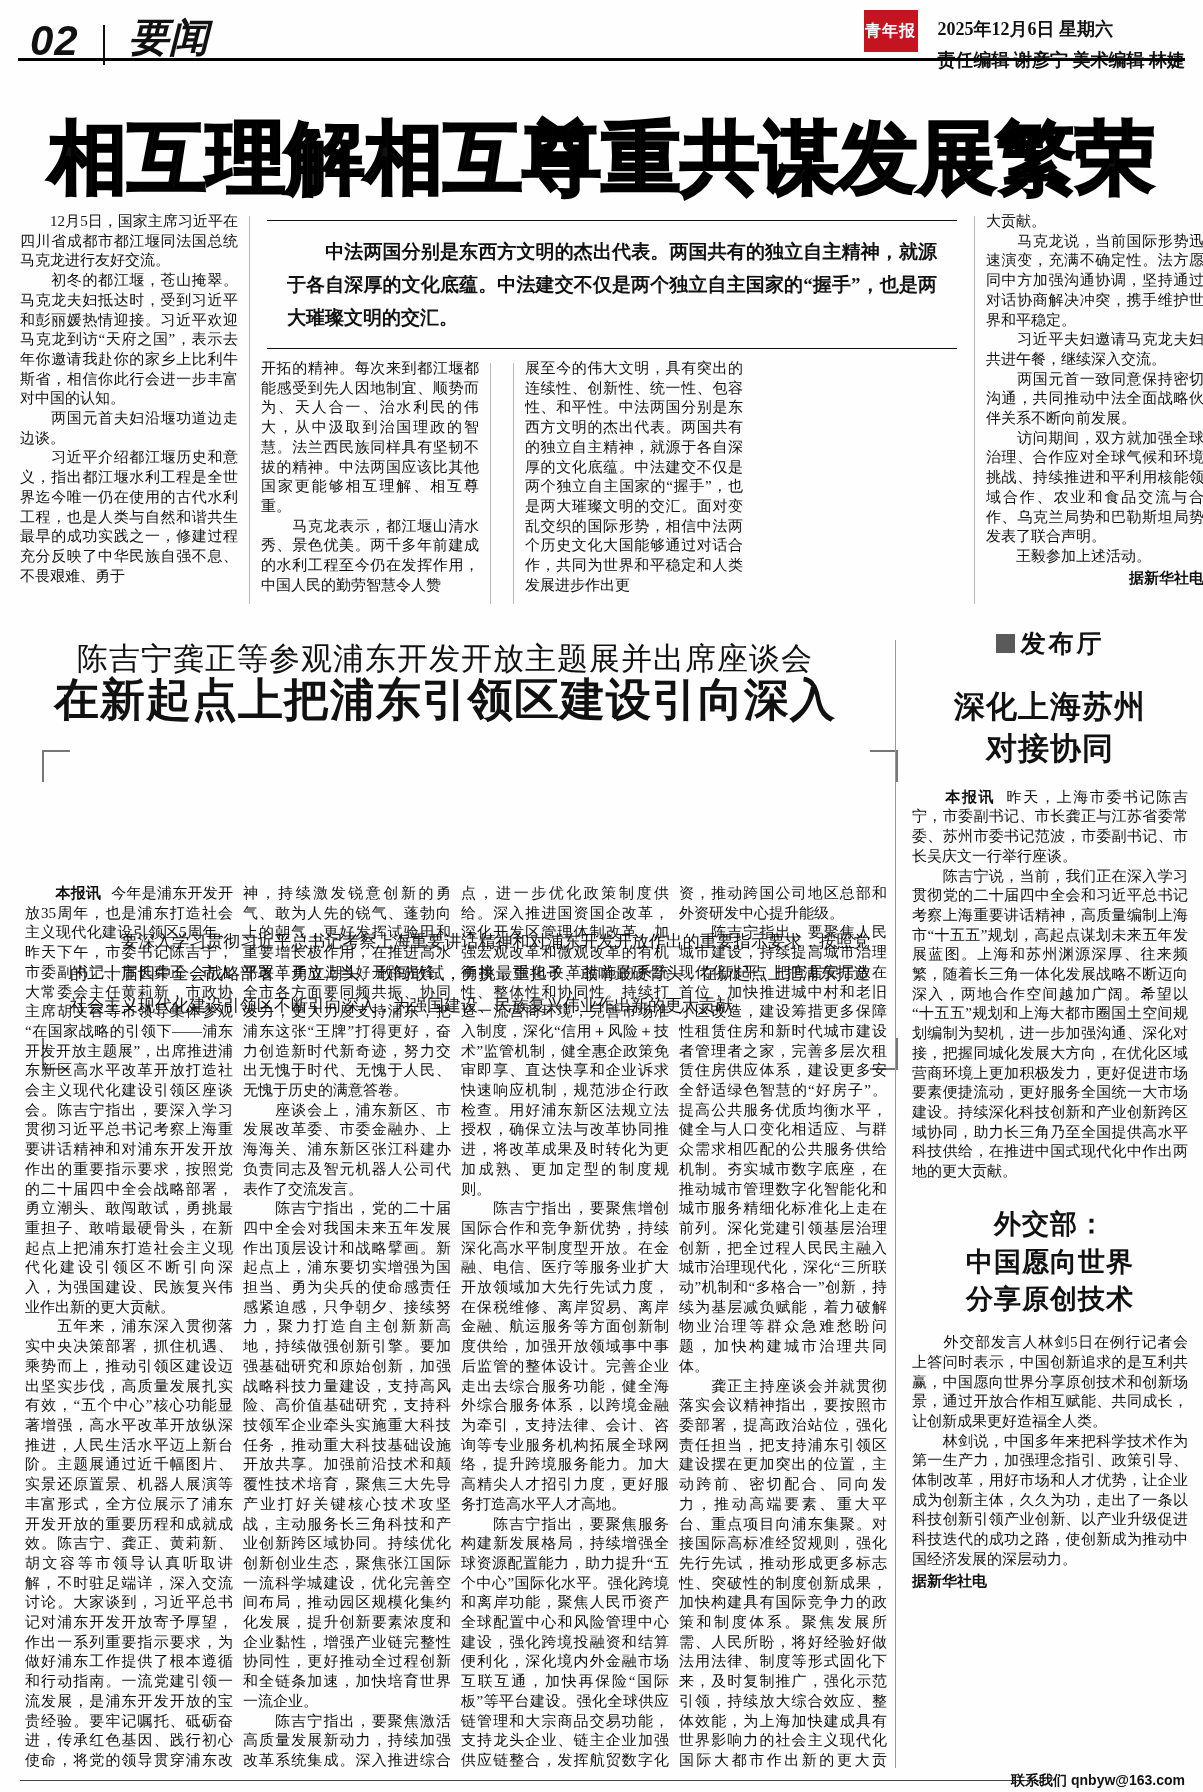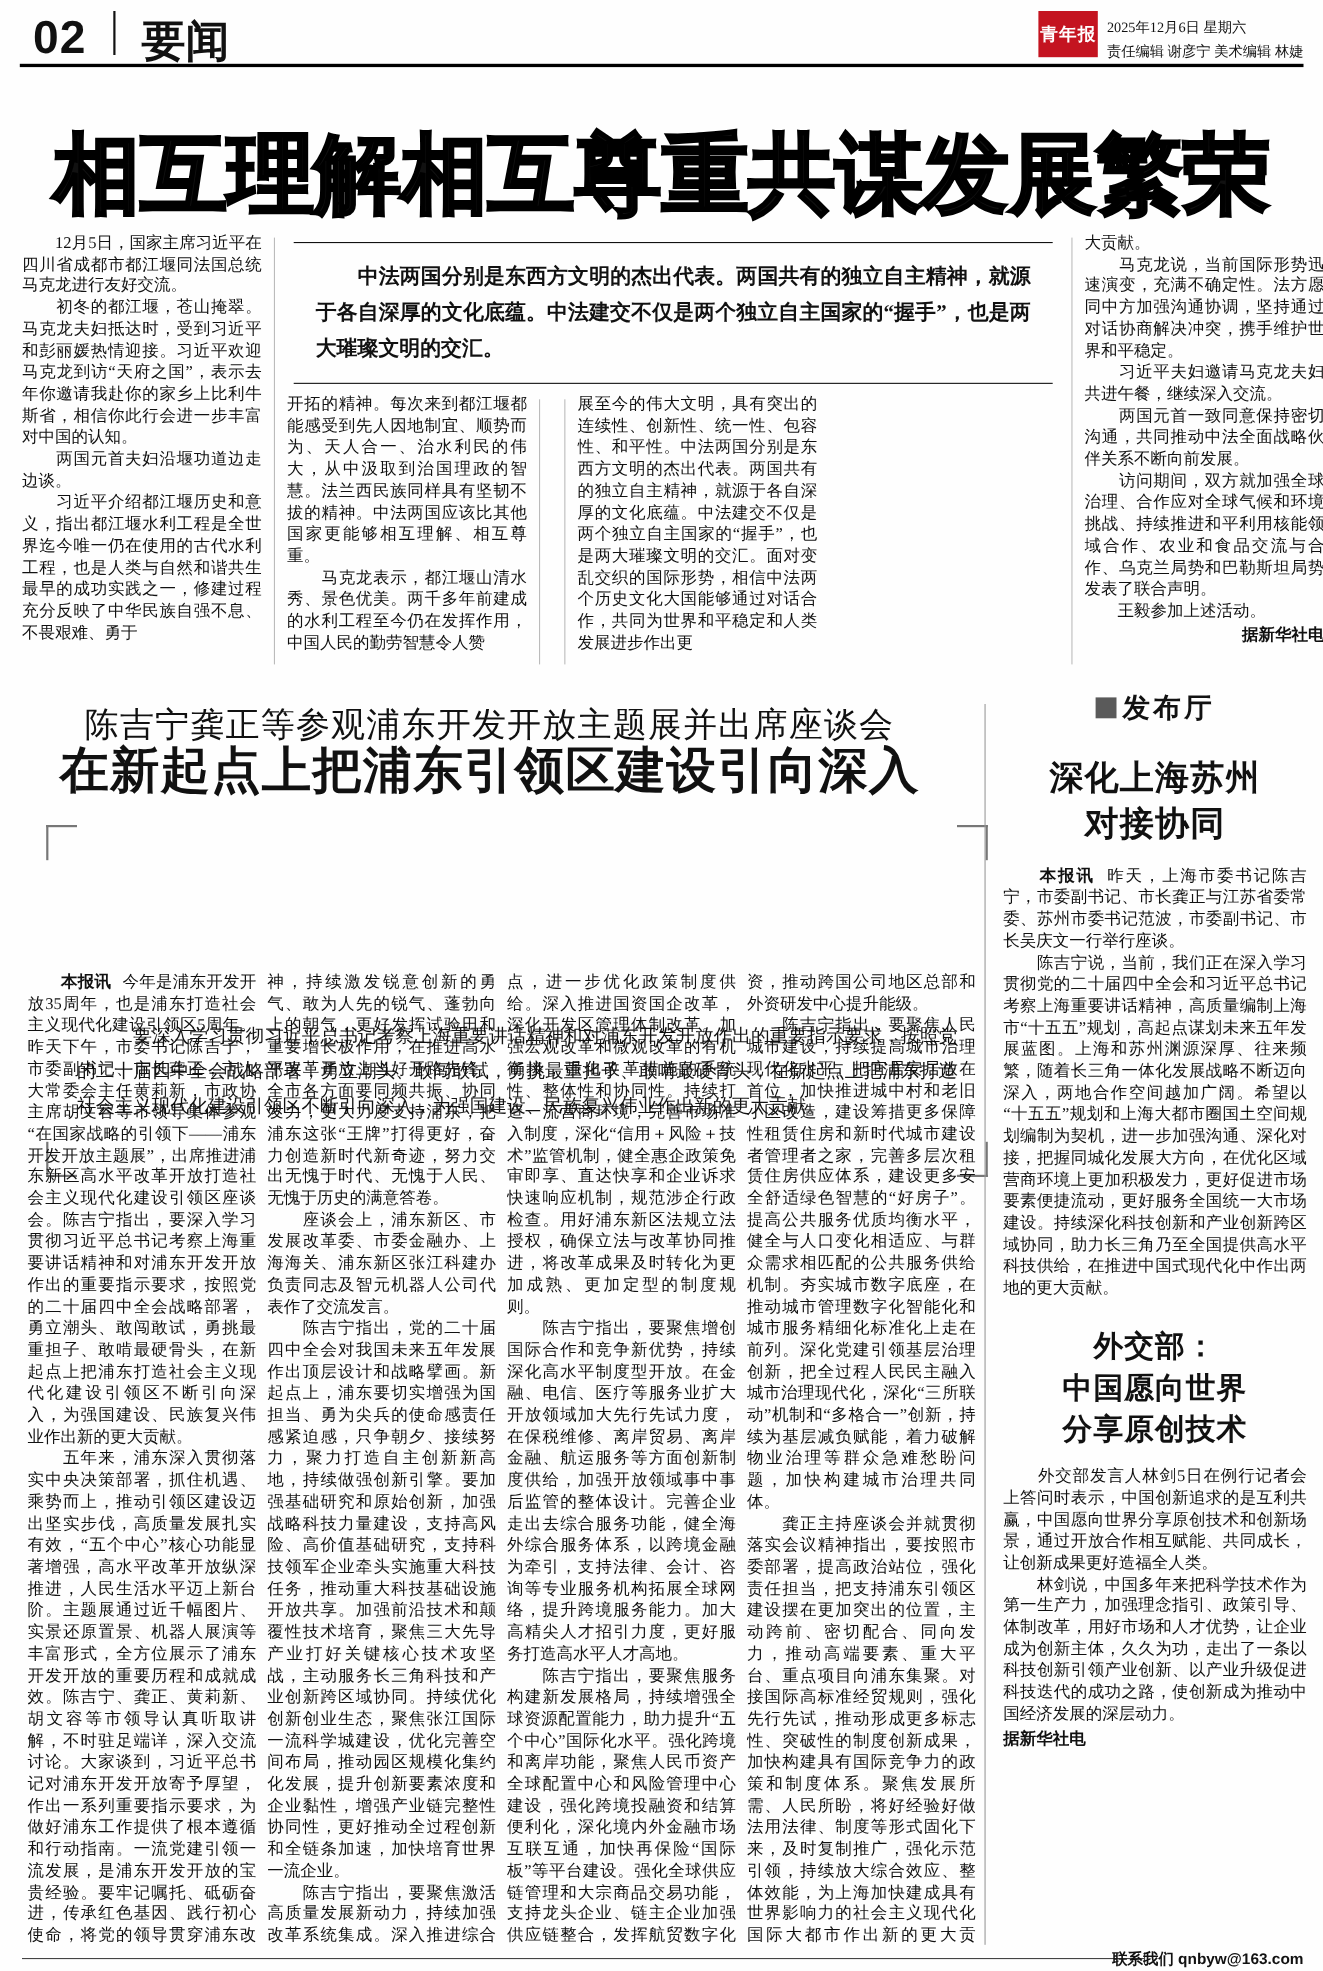--- a/index.html
+++ b/index.html
@@ -10,7 +10,7 @@
   }
   
   .header{position:absolute;top:10px;left:30px;right:18px;height:46px;}
-  .pagenum-row{display:flex;align-items:flex-start;gap:24px;}
+  .pagenum-row{display:flex;align-items:flex-end;gap:24px;font-style:italic;}
   .pagenum{font-family:"Liberation Sans","DejaVu Sans",sans-serif;font-size:42px;font-weight:700;letter-spacing:1px;}
   .head-divider{width:2px;height:40px;background:#111;}
   .section-name{font-family:"Liberation Sans","DejaVu Sans",sans-serif;font-size:40px;font-weight:700;}

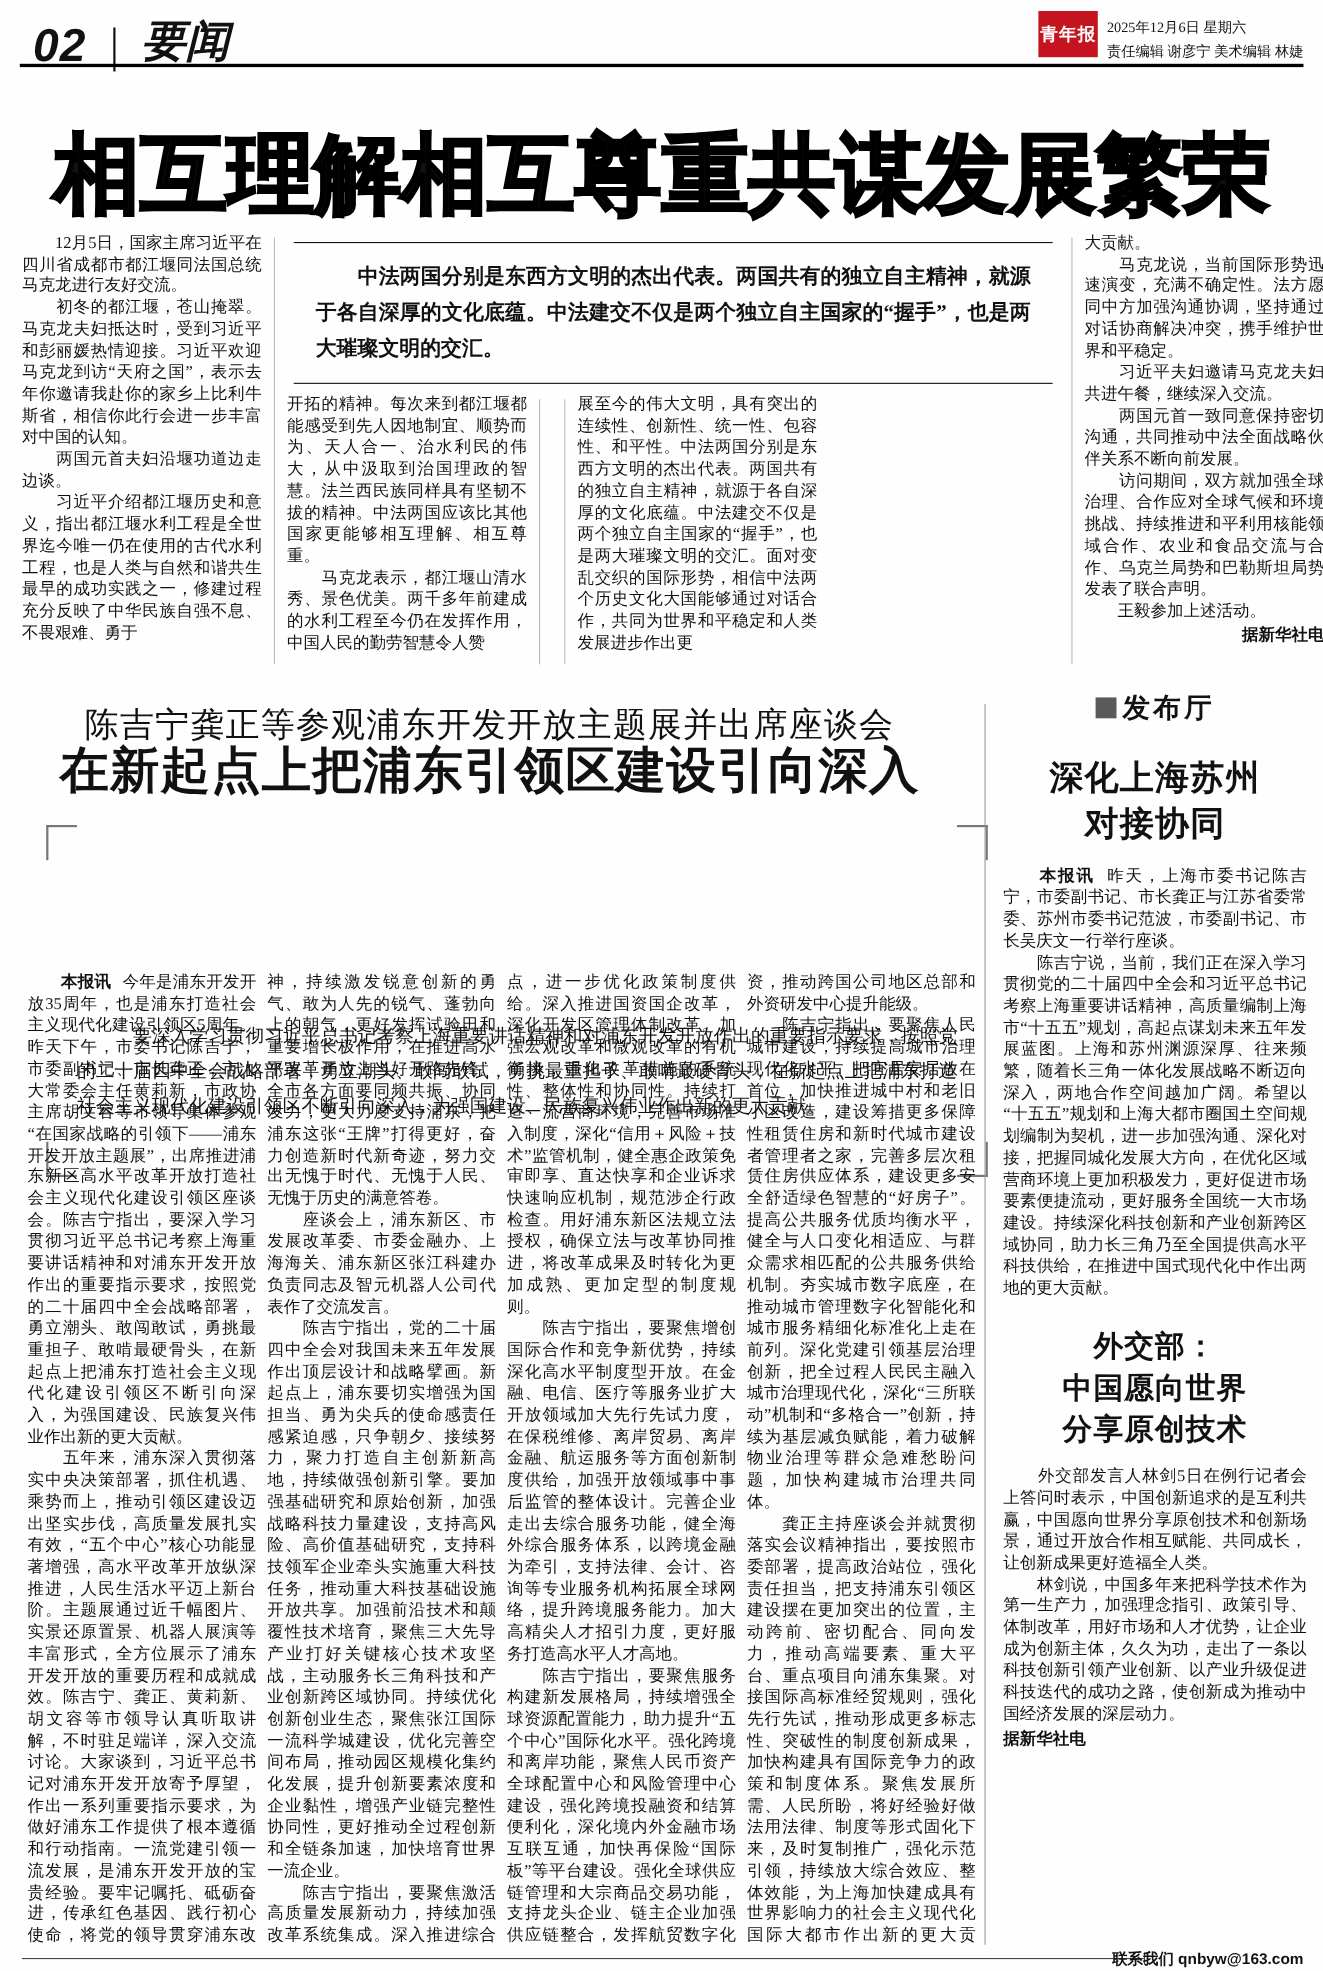--- a/index.html
+++ b/index.html
@@ -14,7 +14,7 @@
   .pagenum{font-family:"Liberation Sans","DejaVu Sans",sans-serif;font-size:42px;font-weight:700;letter-spacing:1px;}
   .head-divider{width:2px;height:40px;background:#111;}
   .section-name{font-family:"Liberation Sans","DejaVu Sans",sans-serif;font-size:40px;font-weight:700;}
-  .mast{position:absolute;right:0;top:0;display:flex;gap:8px;align-items:flex-start;padding-left:36px;}
+  .mast{position:absolute;right:0;top:0;display:flex;gap:20px;align-items:flex-start;padding-left:36px;}
   .logo{width:54px;height:42px;background:#c41420;color:#fff;display:flex;align-items:center;justify-content:center;
         font-size:16px;font-weight:700;letter-spacing:1px;}
   .mast-lines{font-size:13px;font-weight:400;line-height:1.7;padding-top:4px;}

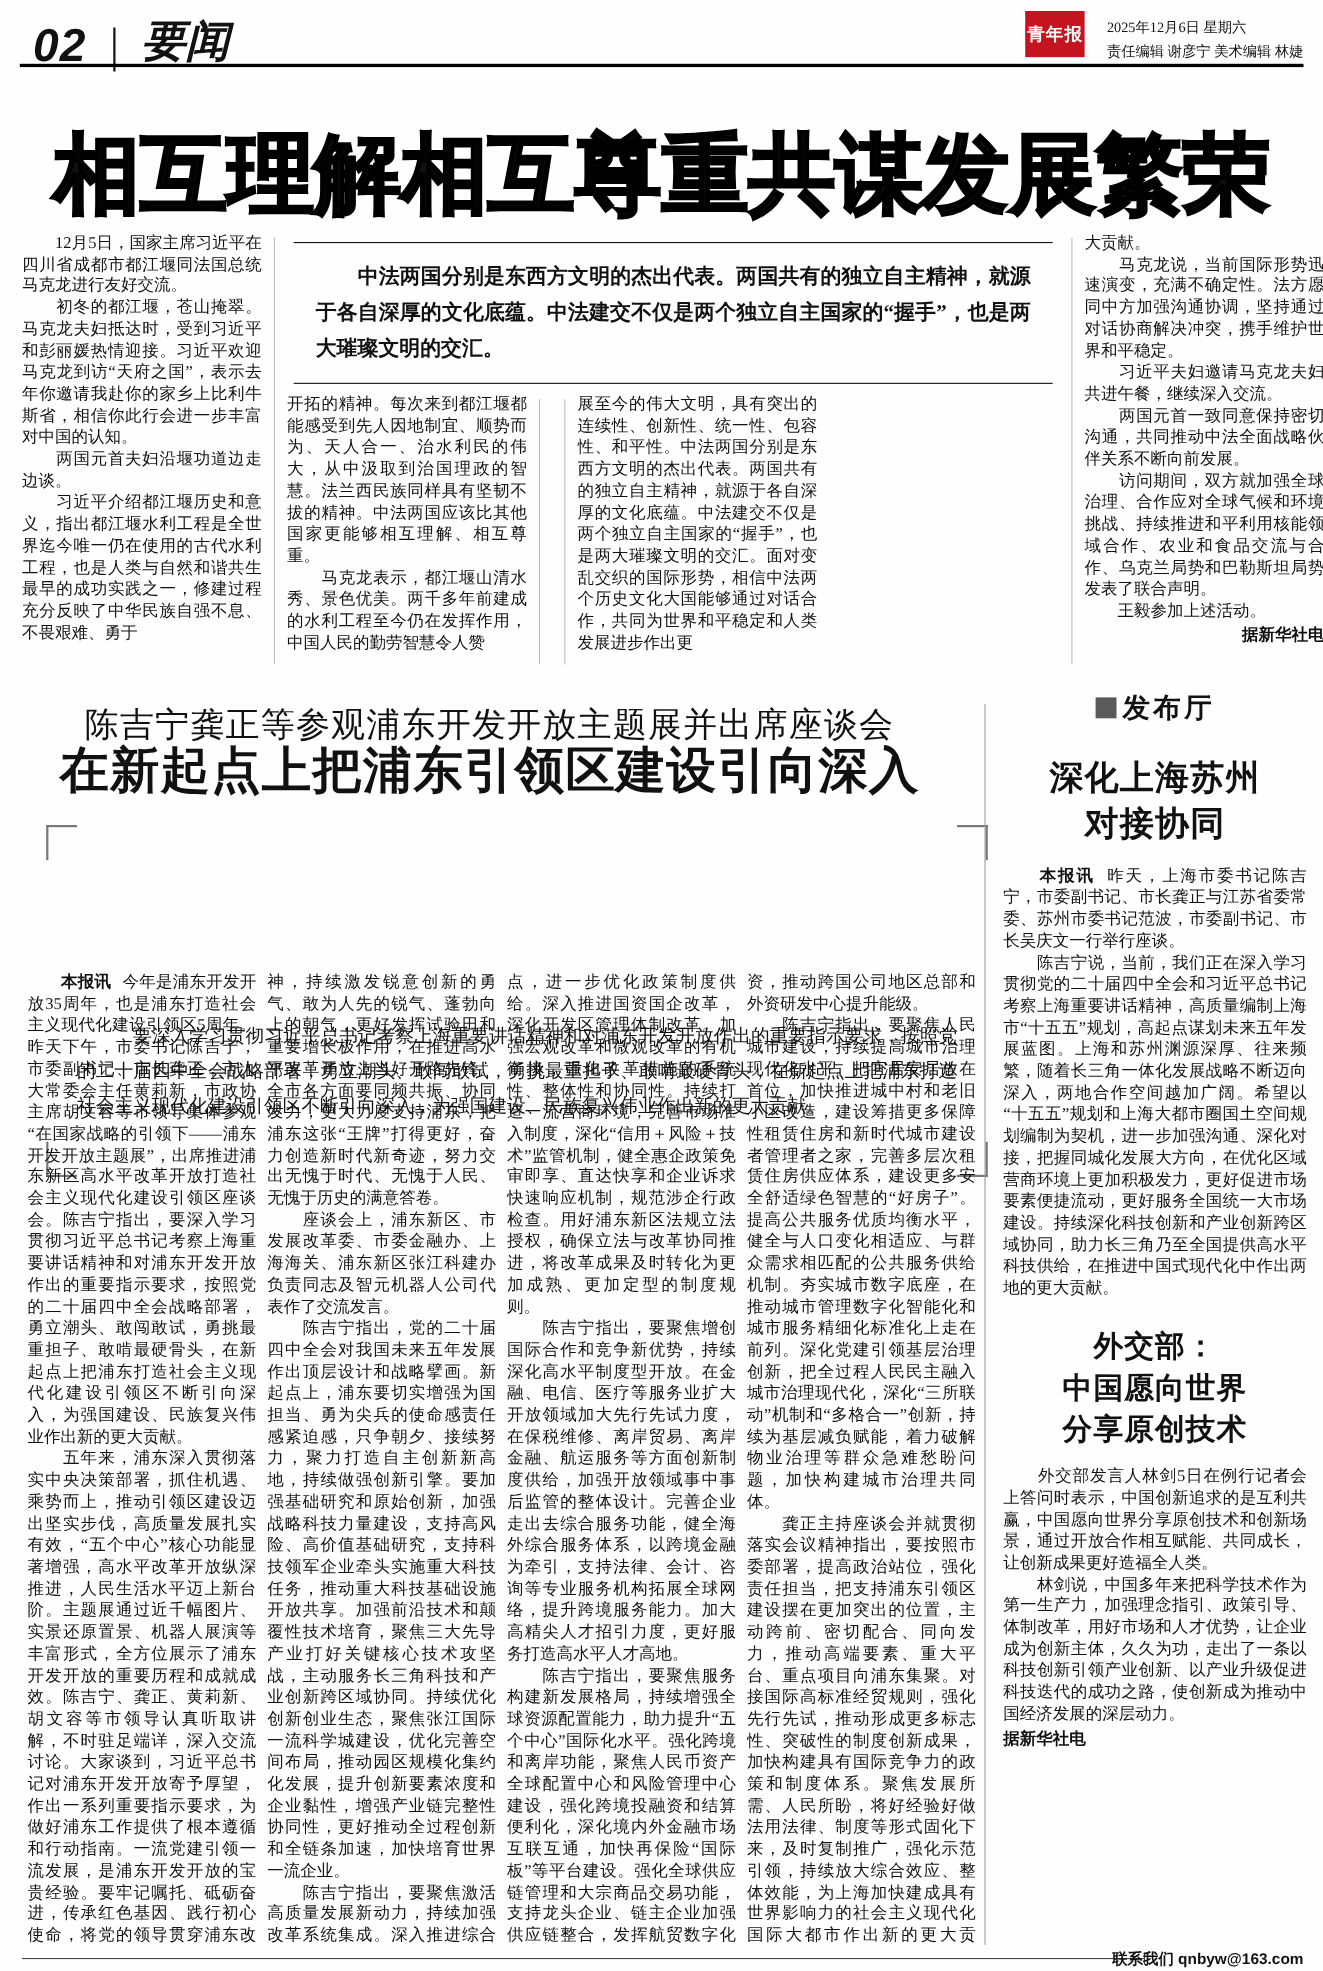--- a/index.html
+++ b/index.html
@@ -17,7 +17,7 @@
   .mast{position:absolute;right:0;top:0;display:flex;gap:20px;align-items:flex-start;padding-left:36px;}
   .logo{width:54px;height:42px;background:#c41420;color:#fff;display:flex;align-items:center;justify-content:center;
         font-size:16px;font-weight:700;letter-spacing:1px;}
-  .mast-lines{font-size:13px;font-weight:400;line-height:1.7;padding-top:4px;}
+  .mast-lines{font-size:18px;font-weight:700;line-height:1.7;padding-top:4px;}
   .toprule{position:absolute;top:58px;left:18px;right:18px;height:3px;background:#000;}
   
   .a1-kicker{position:absolute;top:70px;left:0;width:100%;text-align:center;

